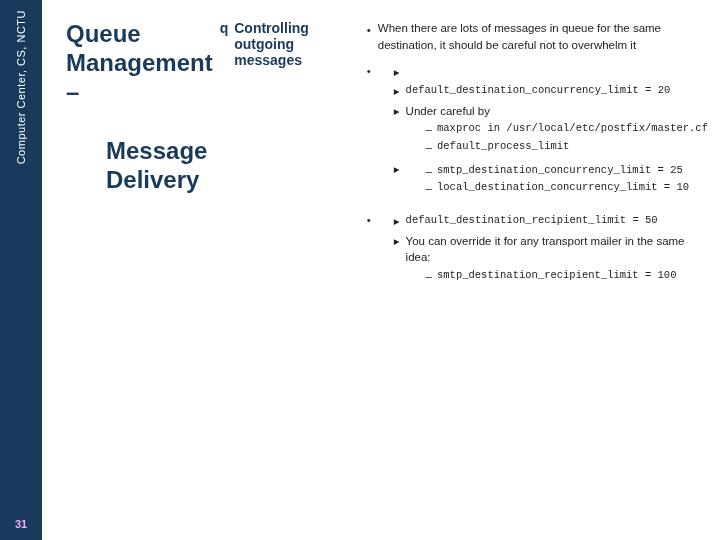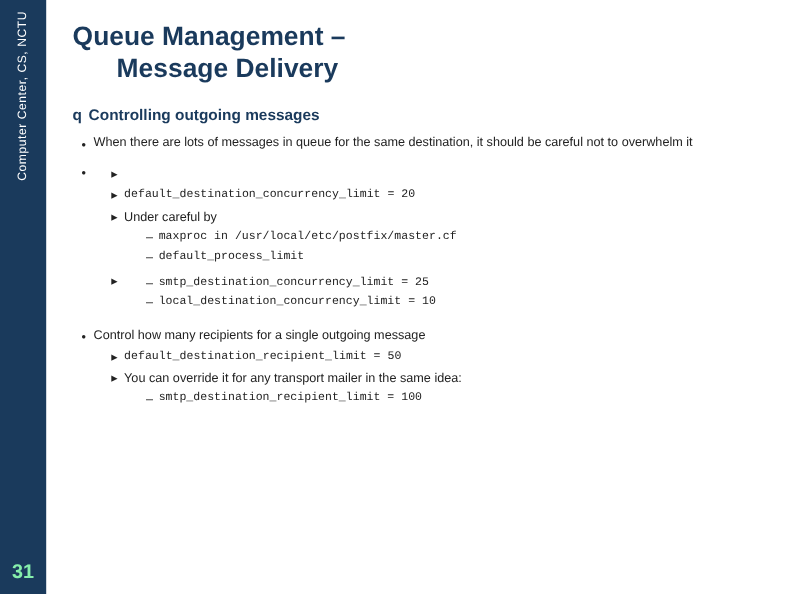--- a/index.html
+++ b/index.html
@@ -44,7 +44,7 @@
       flex: 1;
       padding: 20px 12px 16px 24px;
       display: flex;
-      flex-direction: column;
+      flex-direction: row;
     }
 
     .slide-title {

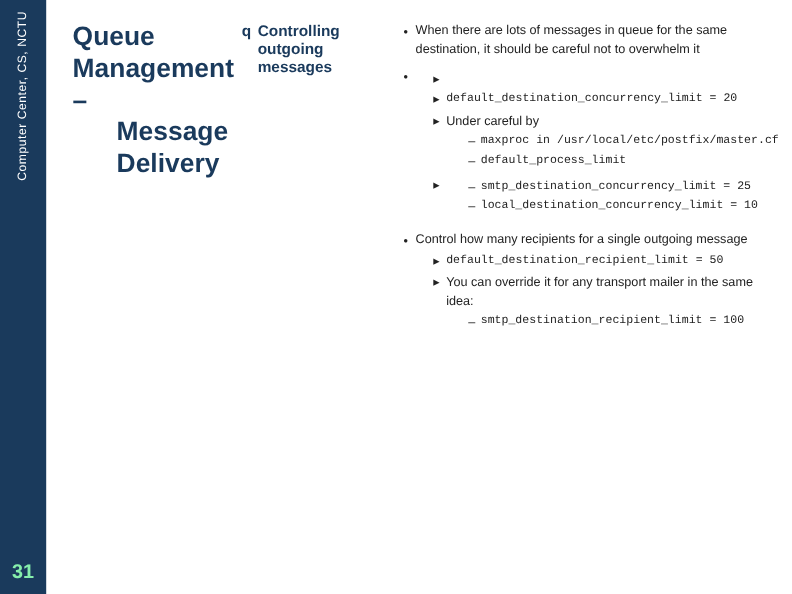--- a/index.html
+++ b/index.html
@@ -58,6 +58,7 @@
     .slide-title .indent {
       display: block;
       padding-left: 40px;
+      margin-top: 31px;
     }
 
     .section-header {

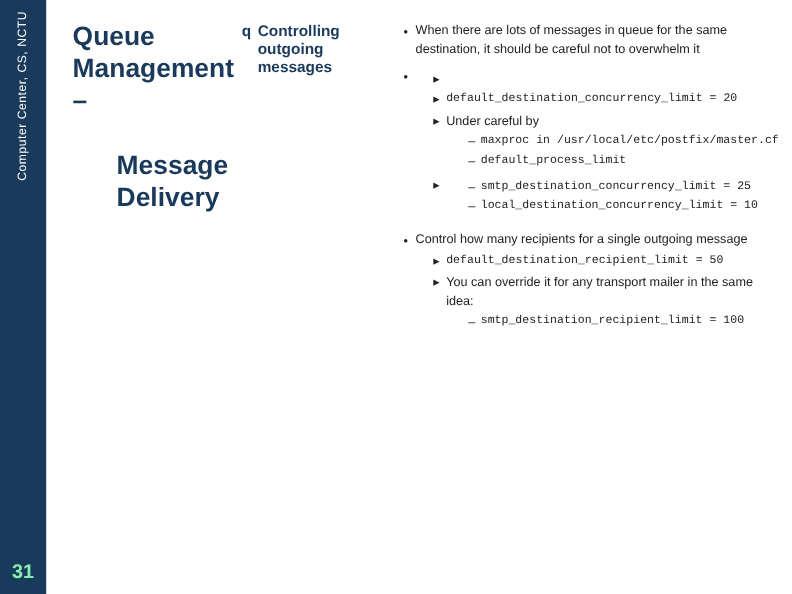--- a/index.html
+++ b/index.html
@@ -225,7 +225,6 @@
     <div class="bullet-l1" style="margin-top:8px;">
       <span class="dot">•</span>
       <div class="text">
-        <span>Control how many recipients for a single outgoing message</span>
         <div class="arrow-list">
           <div class="arrow-item">
             <span class="arrow">▸</span>

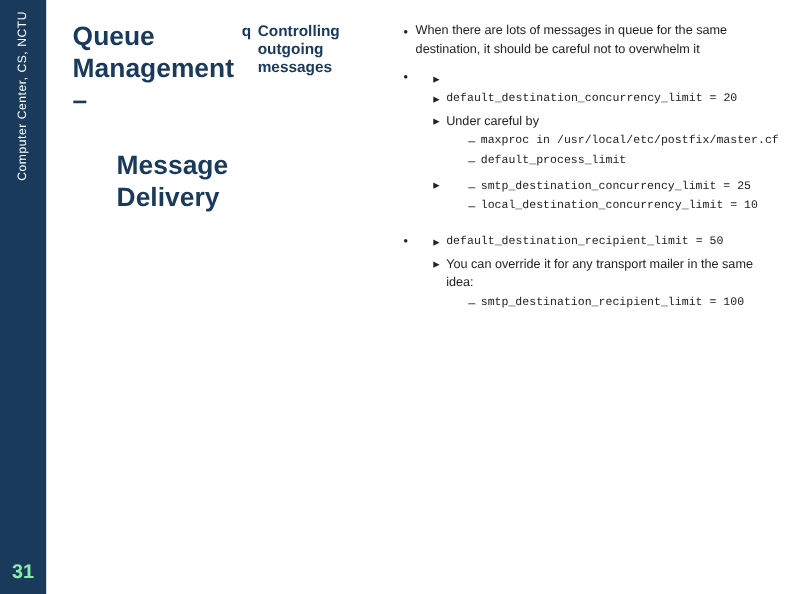--- a/index.html
+++ b/index.html
@@ -35,8 +35,8 @@
     }
 
     .sidebar-page-num {
-      color: #86efac;
-      font-size: 18px;
+      color: #f0abfc;
+      font-size: 11px;
       font-weight: bold;
     }
 

